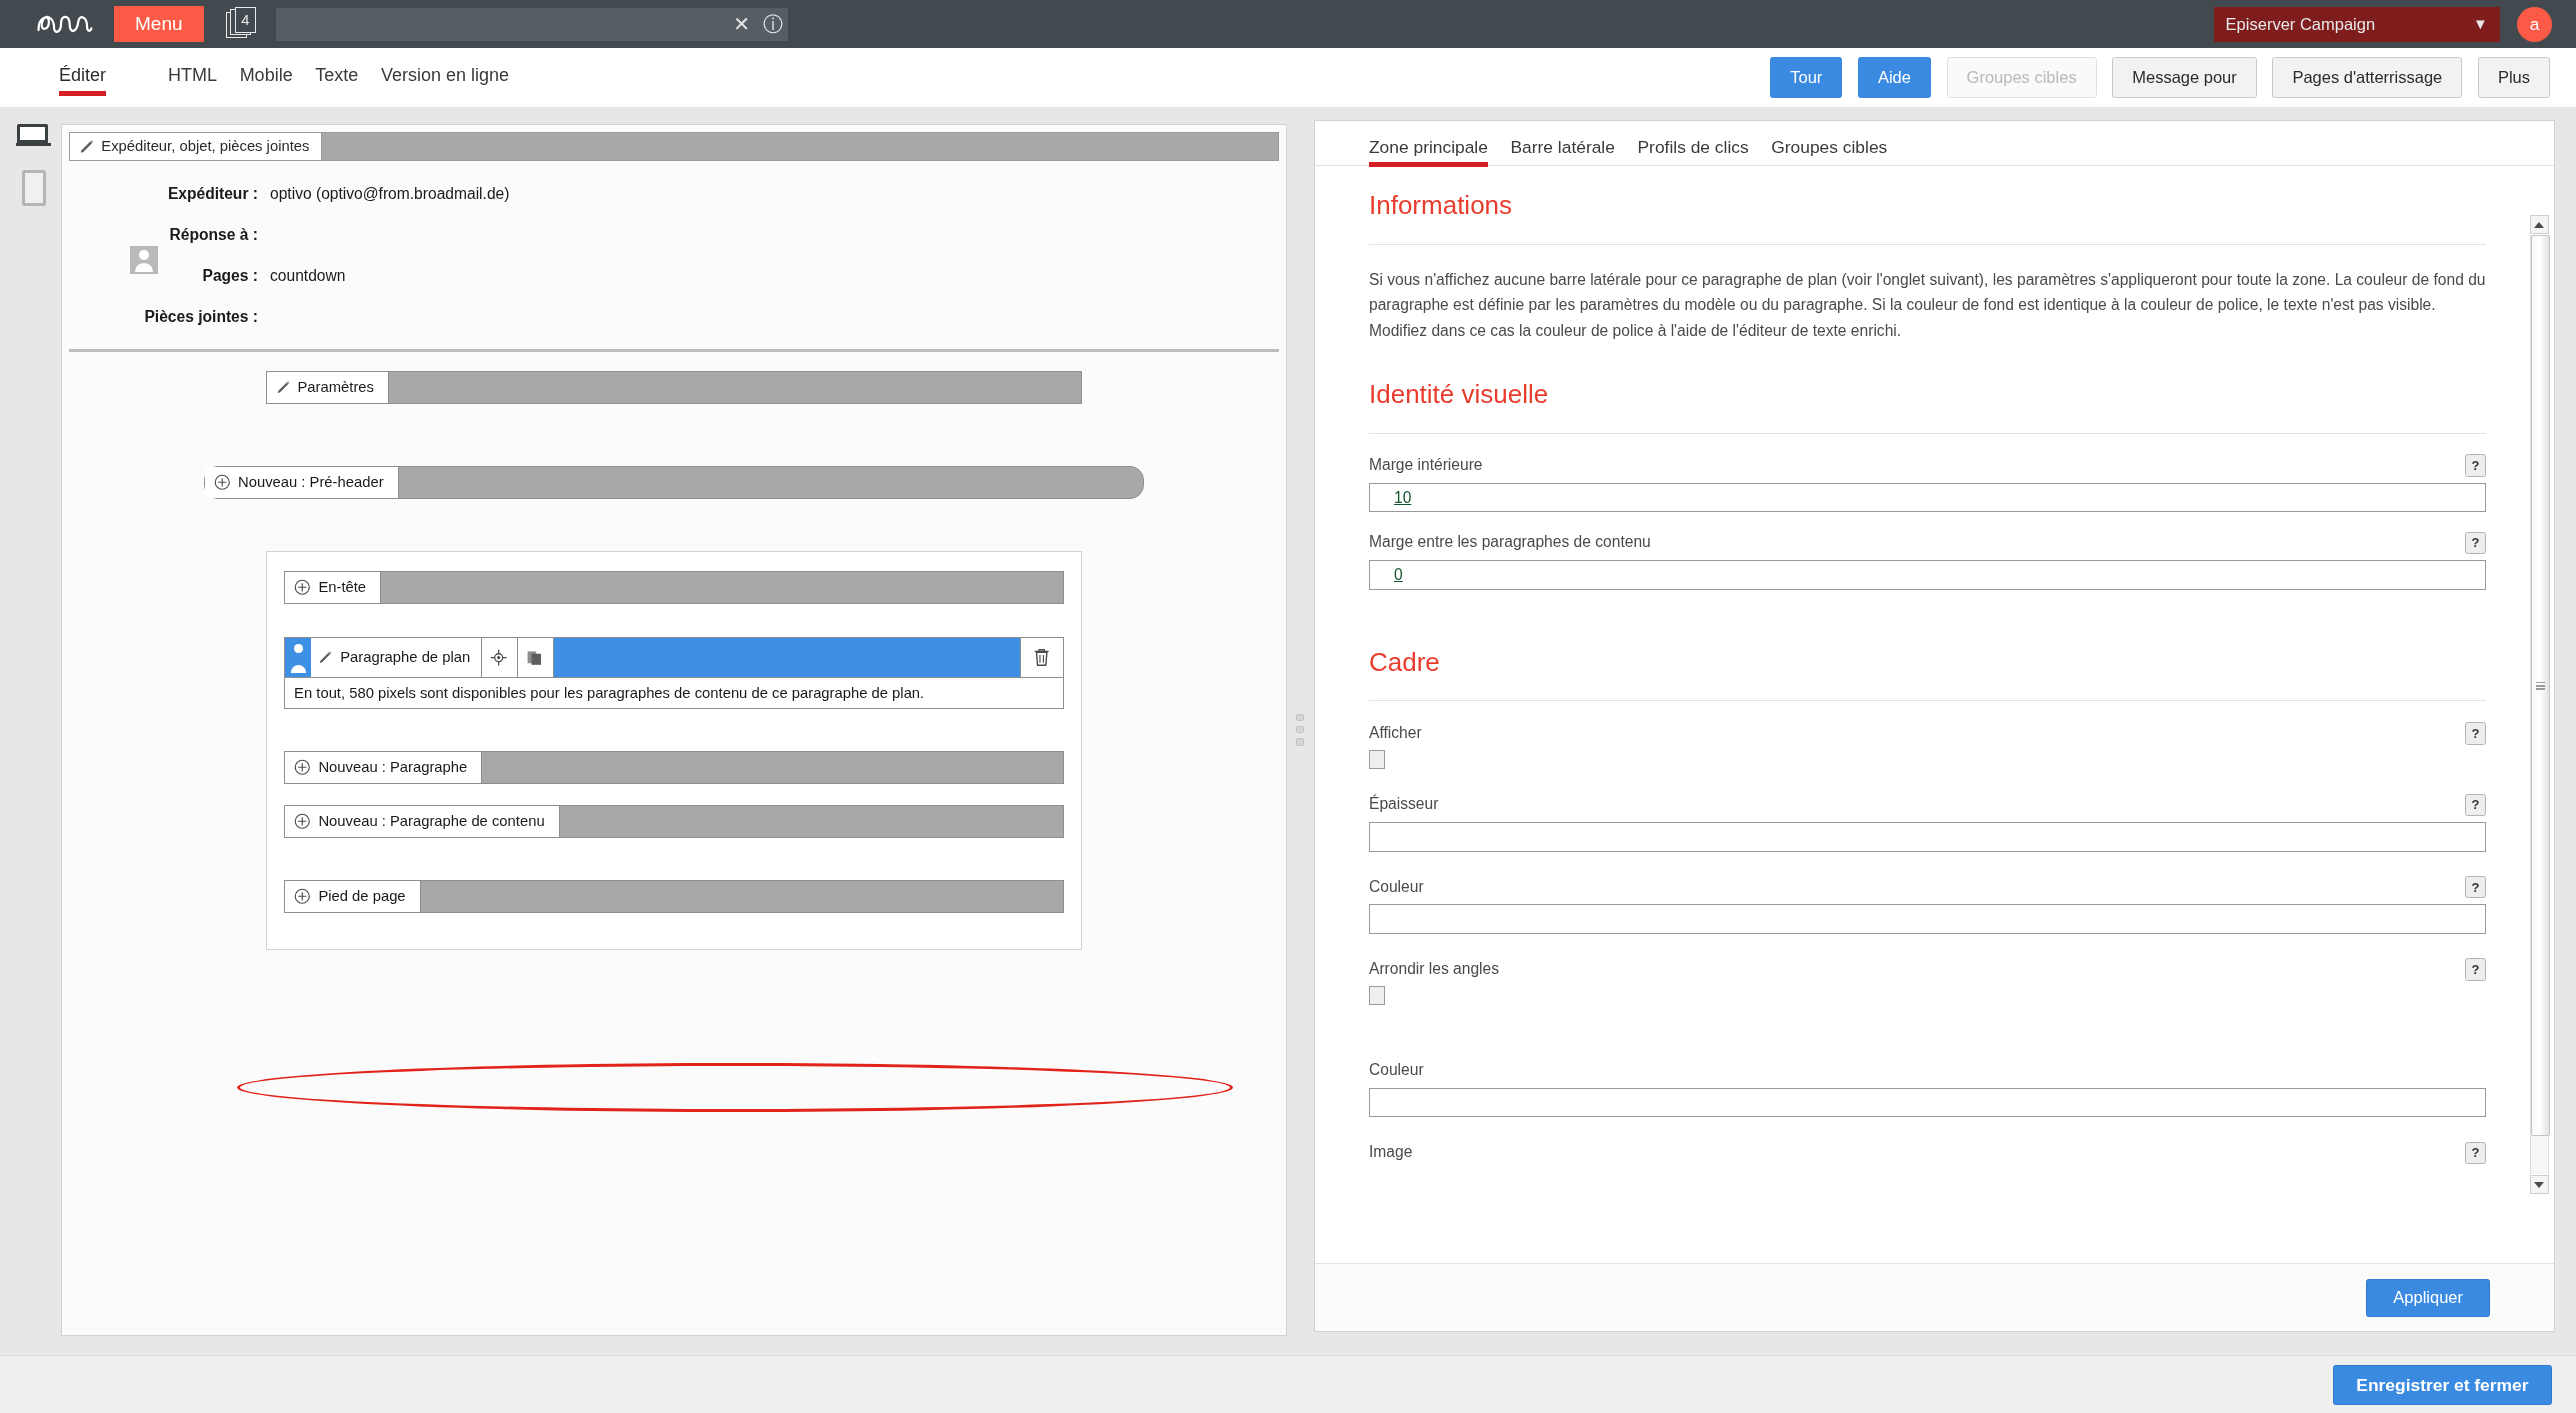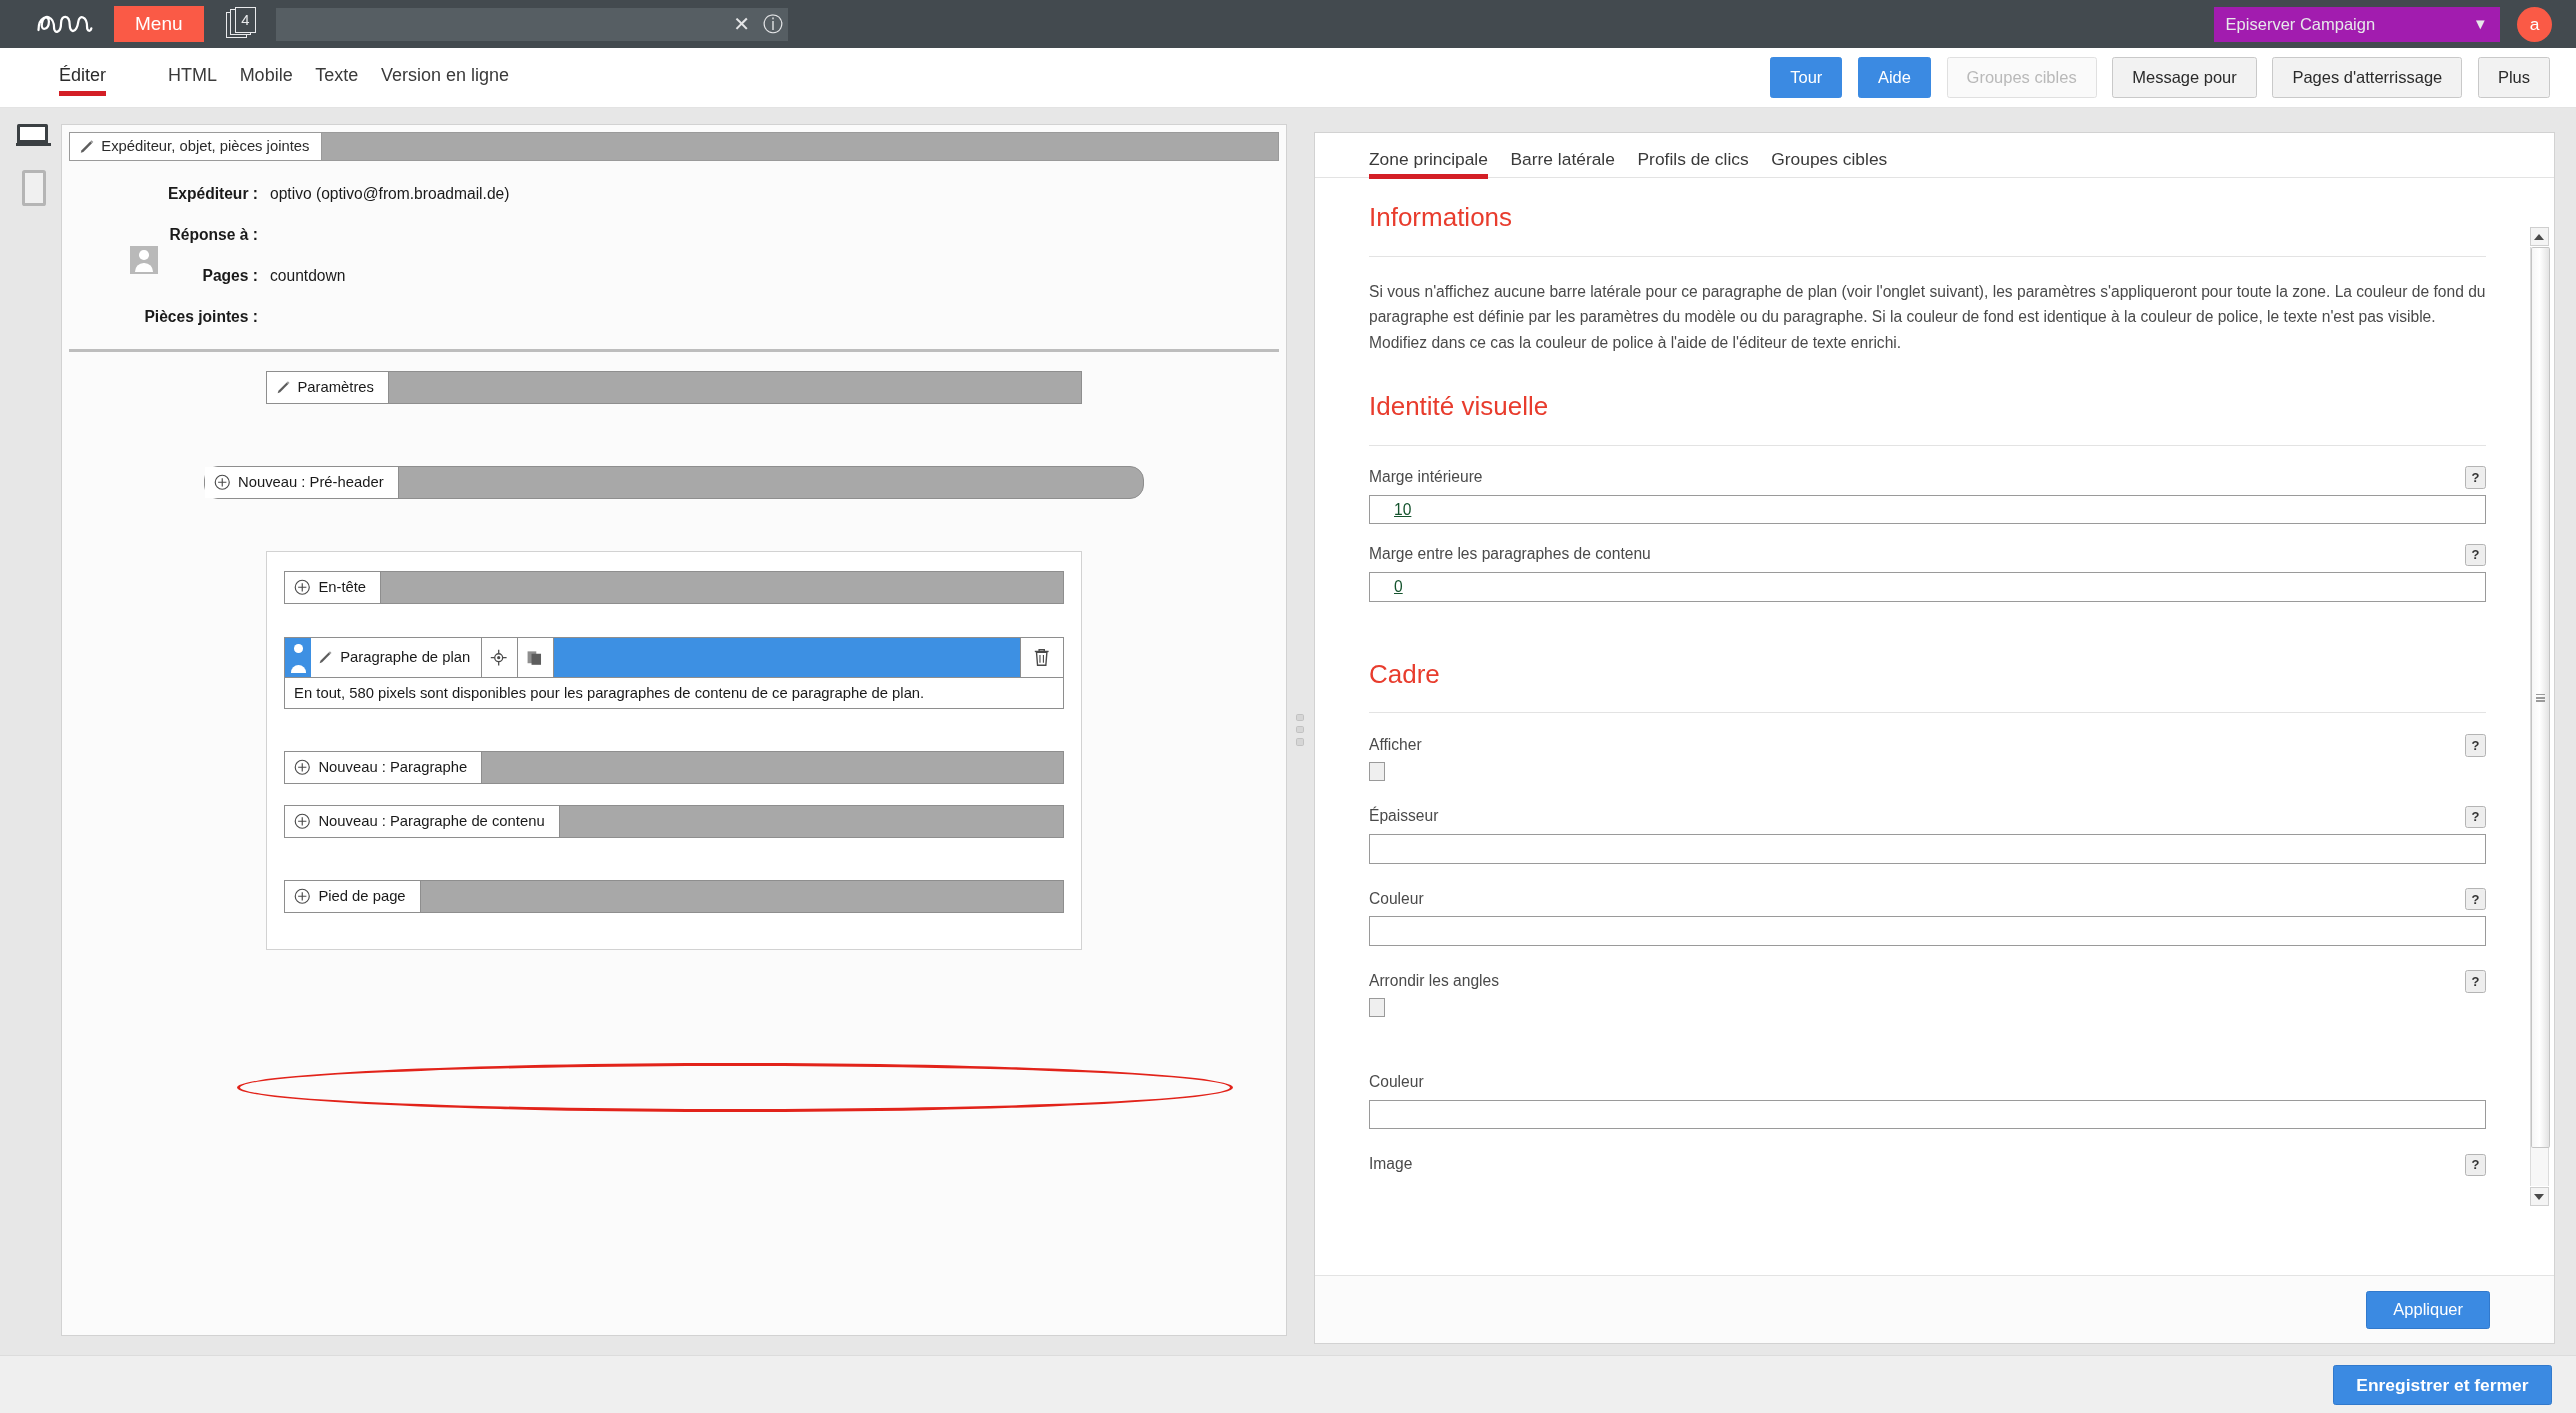--- a/index.html
+++ b/index.html
@@ -56,7 +56,7 @@
     margin-left: auto; display: flex; align-items: center; margin-right: 24px;
   }
   .client-select {
-    width: 286px; height: 35px; background: #a21caf;
+    width: 286px; height: 35px; background: #7f1d1d;
     display: flex; align-items: center; justify-content: space-between;
     padding: 0 12px 0 12px; cursor: pointer;
   }

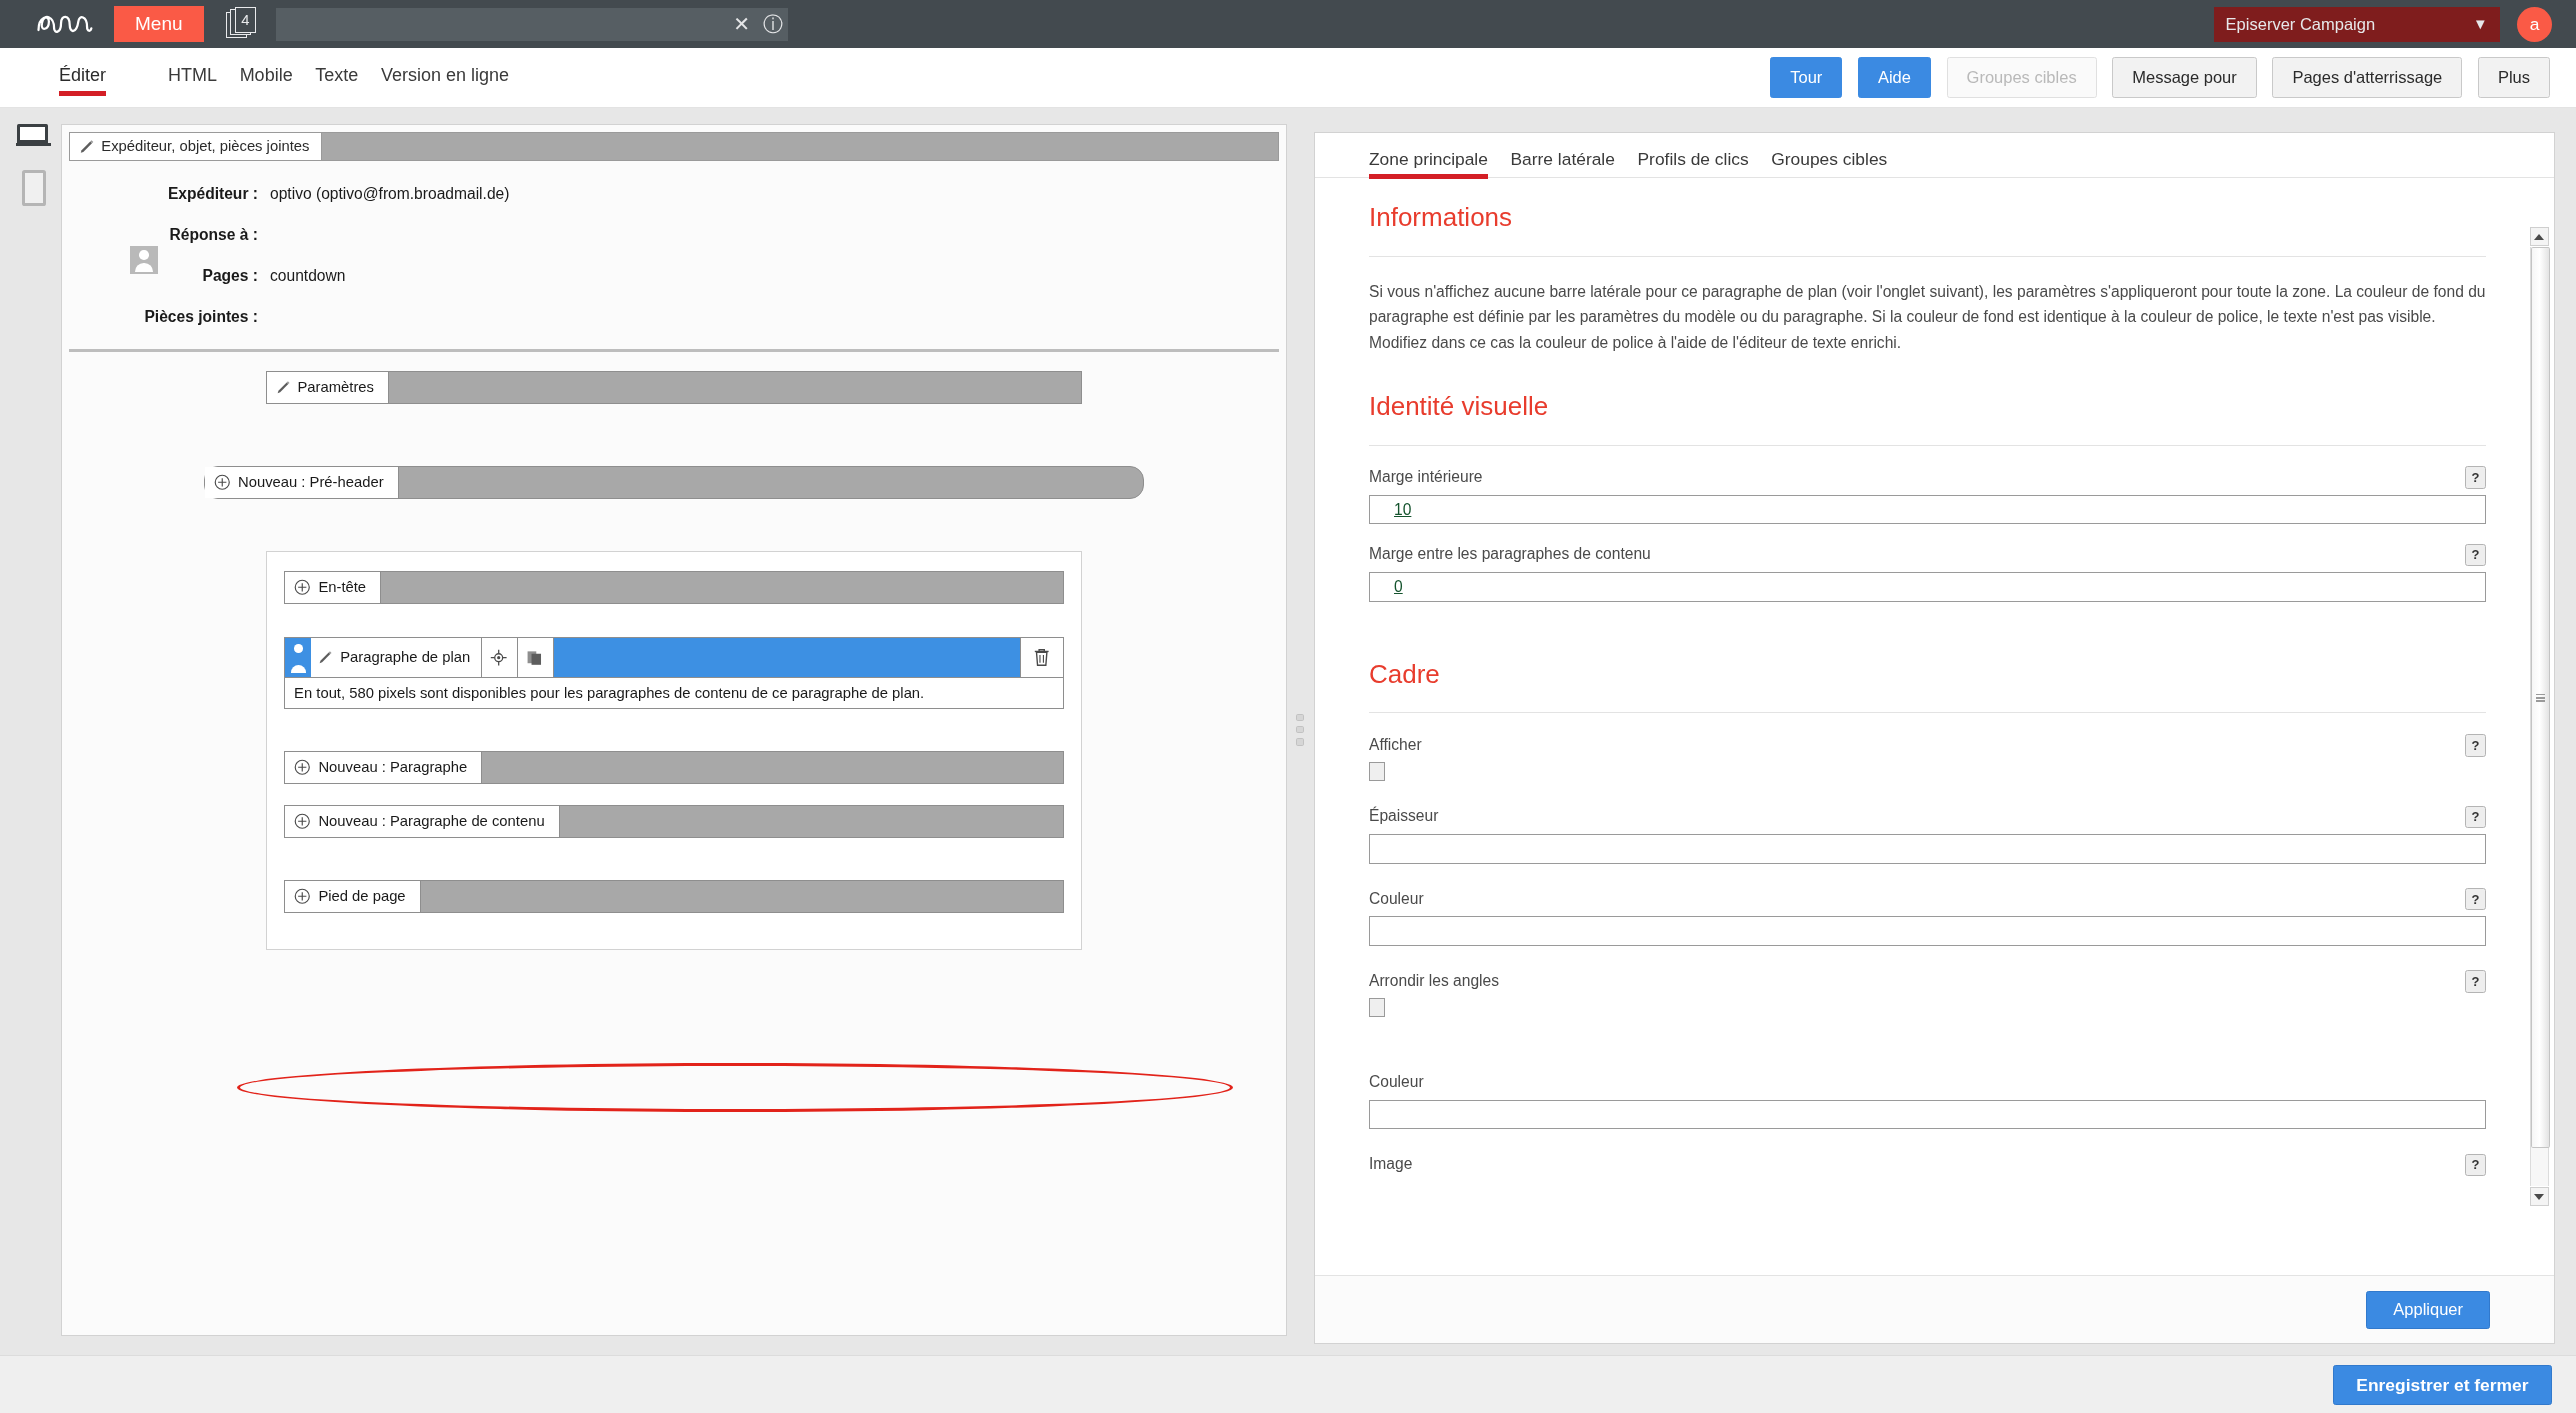--- a/index.html
+++ b/index.html
@@ -227,7 +227,7 @@
 
   
   .right-panel {
-    position: absolute; left: 1314px; top: 24px; width: 1241px; height: 1212px;
+    position: absolute; left: 1314px; top: 12px; width: 1241px; height: 1212px;
     background: #ffffff; border: 0.9px solid #d2d2d2;
     display: flex; flex-direction: column;
   }

